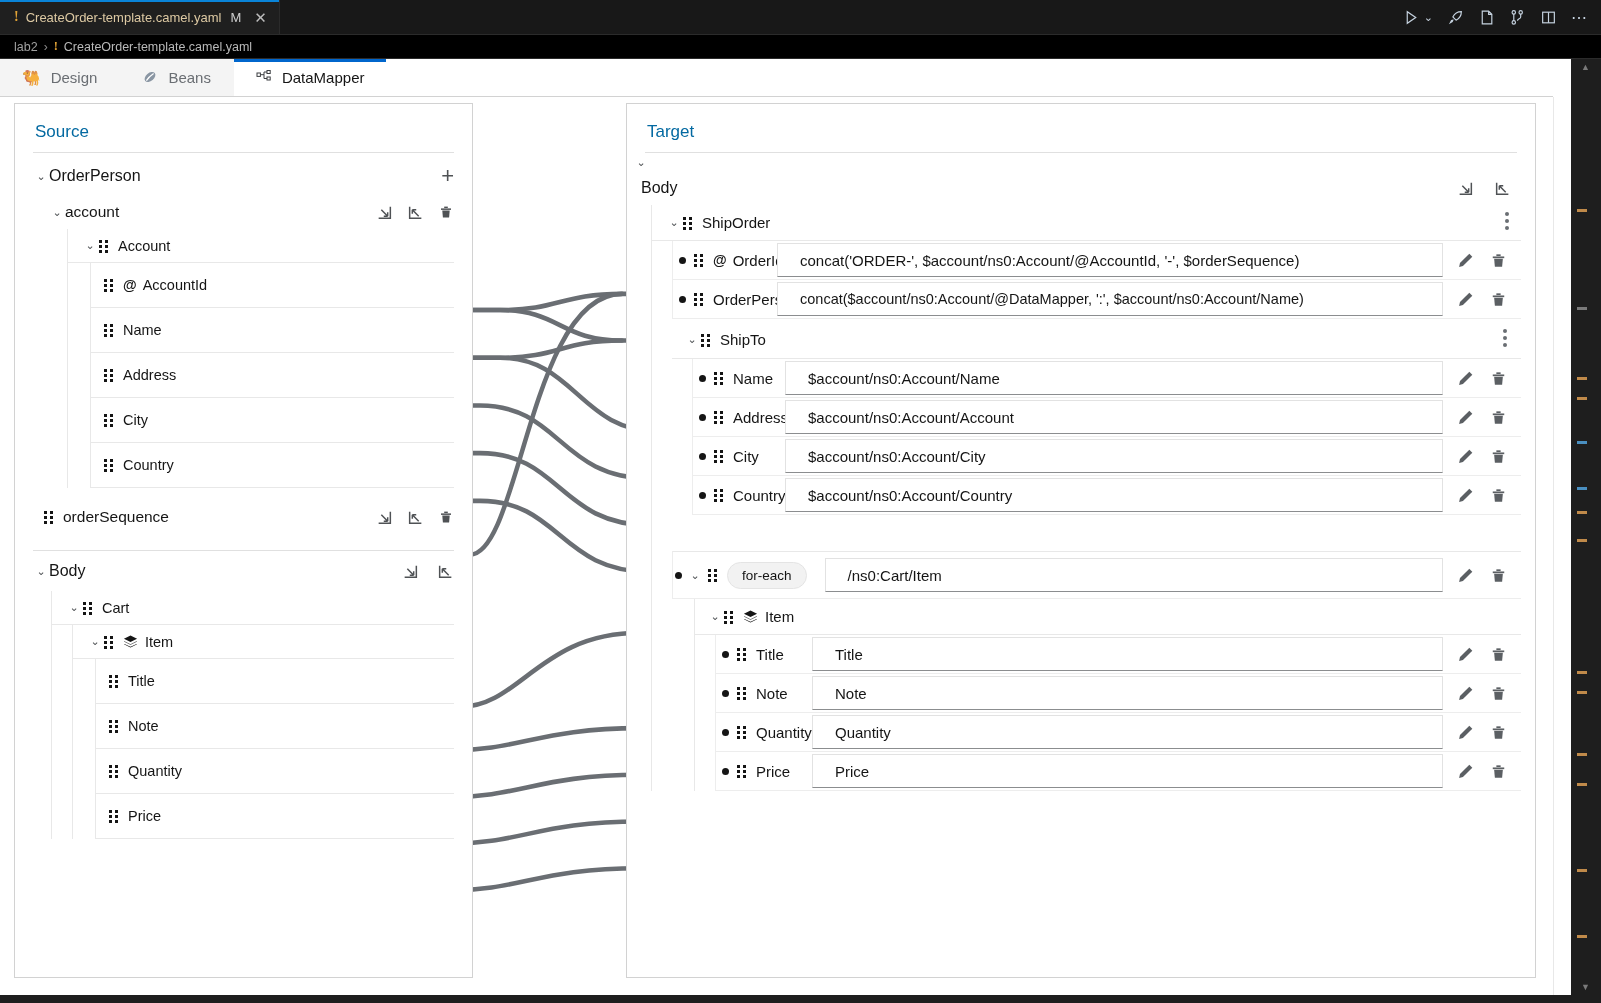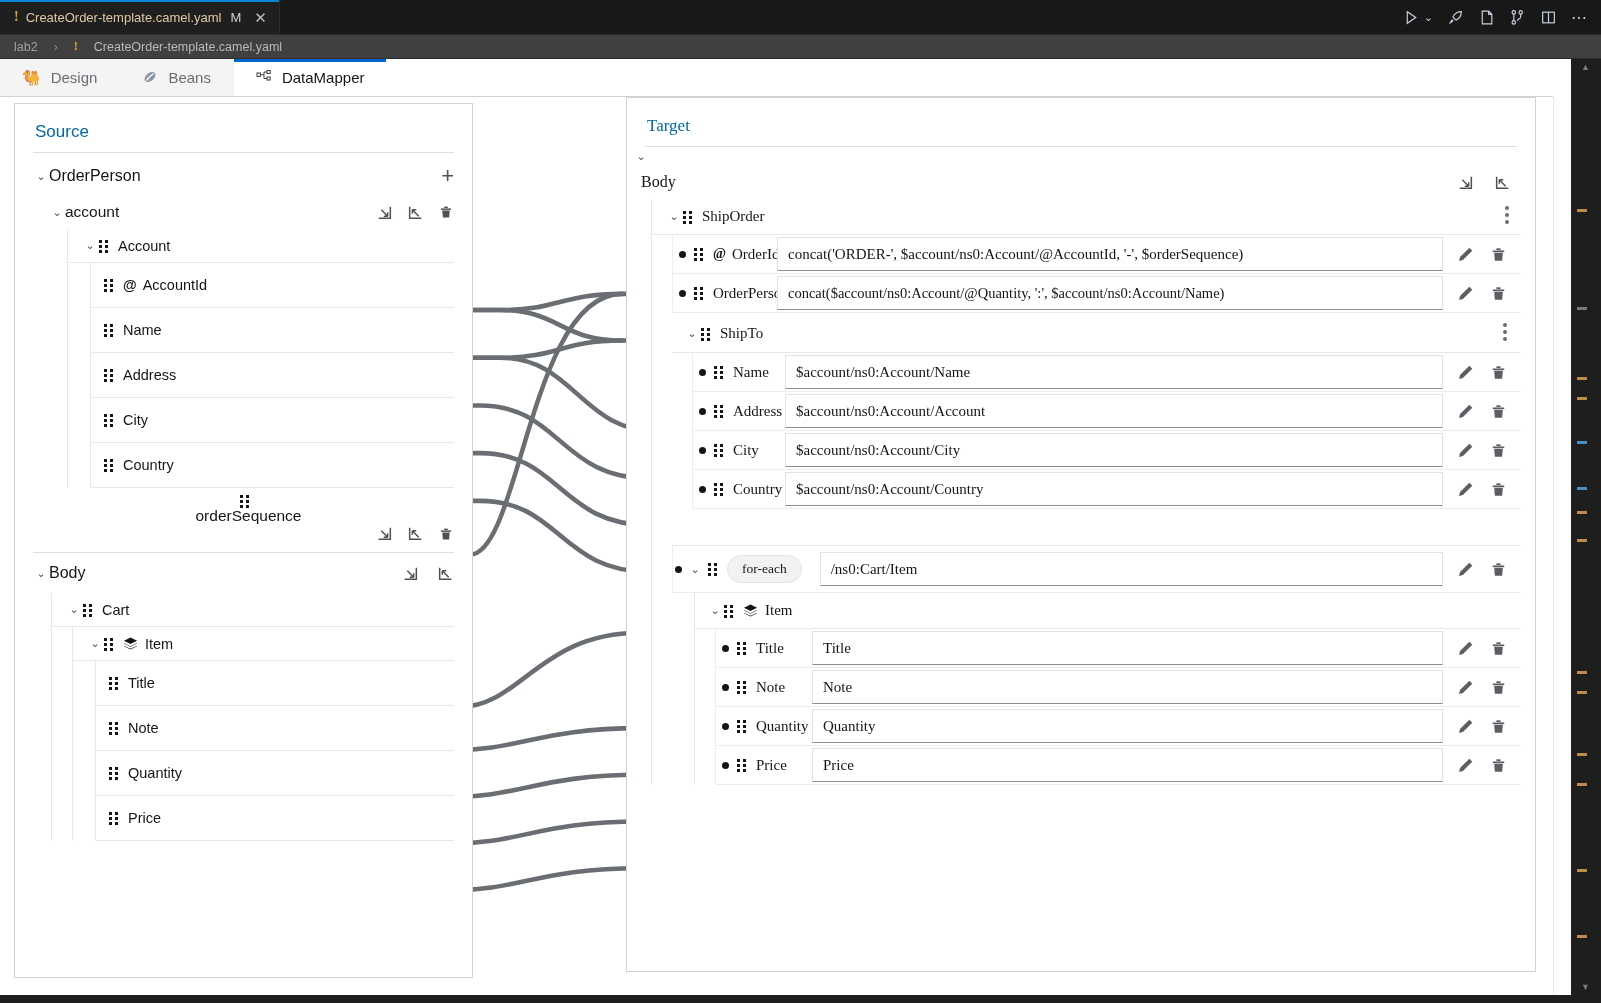--- a/index.html
+++ b/index.html
@@ -39,8 +39,8 @@
   .titlebar-actions .ticon { color:#c6d3e0; display:flex; align-items:center; }
 
   .breadcrumbs {
-    height:24px; background:#404040; display:flex; align-items:center;
-    padding:0 0 0 14px; gap:16px; font-size:12.5px; color:#a0a0a0;
+    height:24px; background:#000000; display:flex; align-items:center;
+    padding:0 0 0 14px; gap:6px; font-size:12.5px; color:#a0a0a0;
     border-bottom:1px solid #2b2b2b;
   }
   .breadcrumbs .sep { color:#8a8a8a; font-size:12px; }

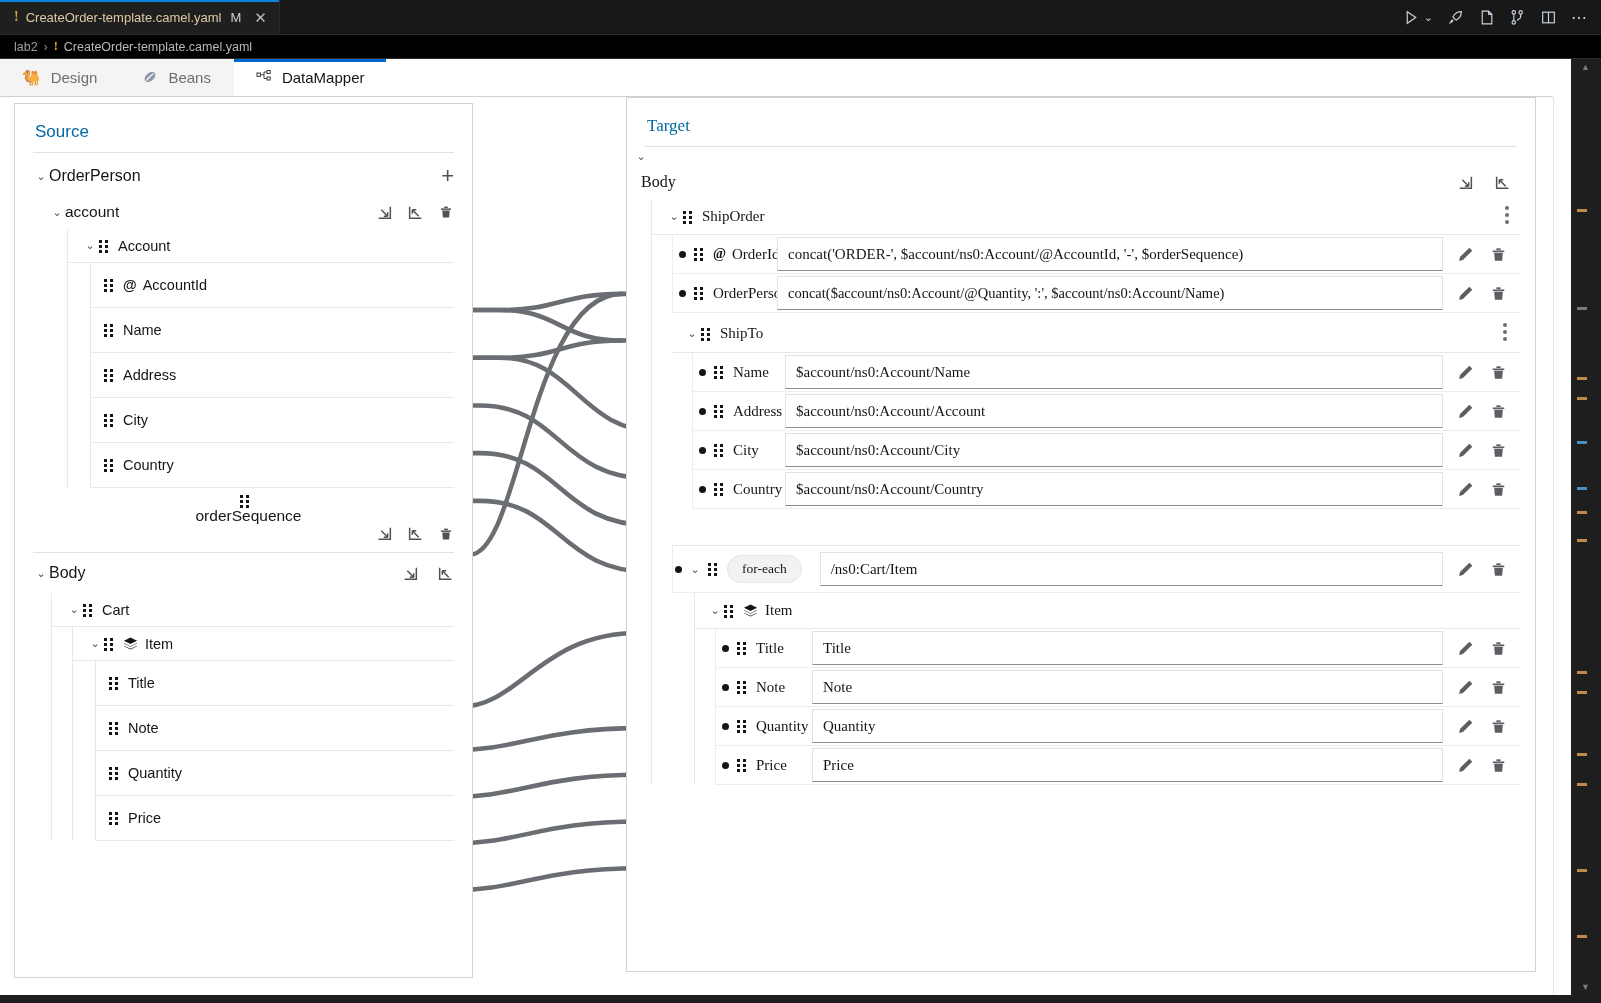--- a/index.html
+++ b/index.html
@@ -78,7 +78,7 @@
     position:absolute; background:#fff; border:1px solid #d2d2d2;
   }
   .panel-src { left:14px; top:6px; width:459px; height:875px; }
-  .panel-tgt { left:626px; top:0; width:910px; height:875px;font-family:Liberation Serif, serif; }
+  .panel-tgt { left:626px; top:6px; width:910px; height:875px; }
 
   .panel-title {
     font-size:17px; color:#0369a1; padding:18px 20px 10px 20px;

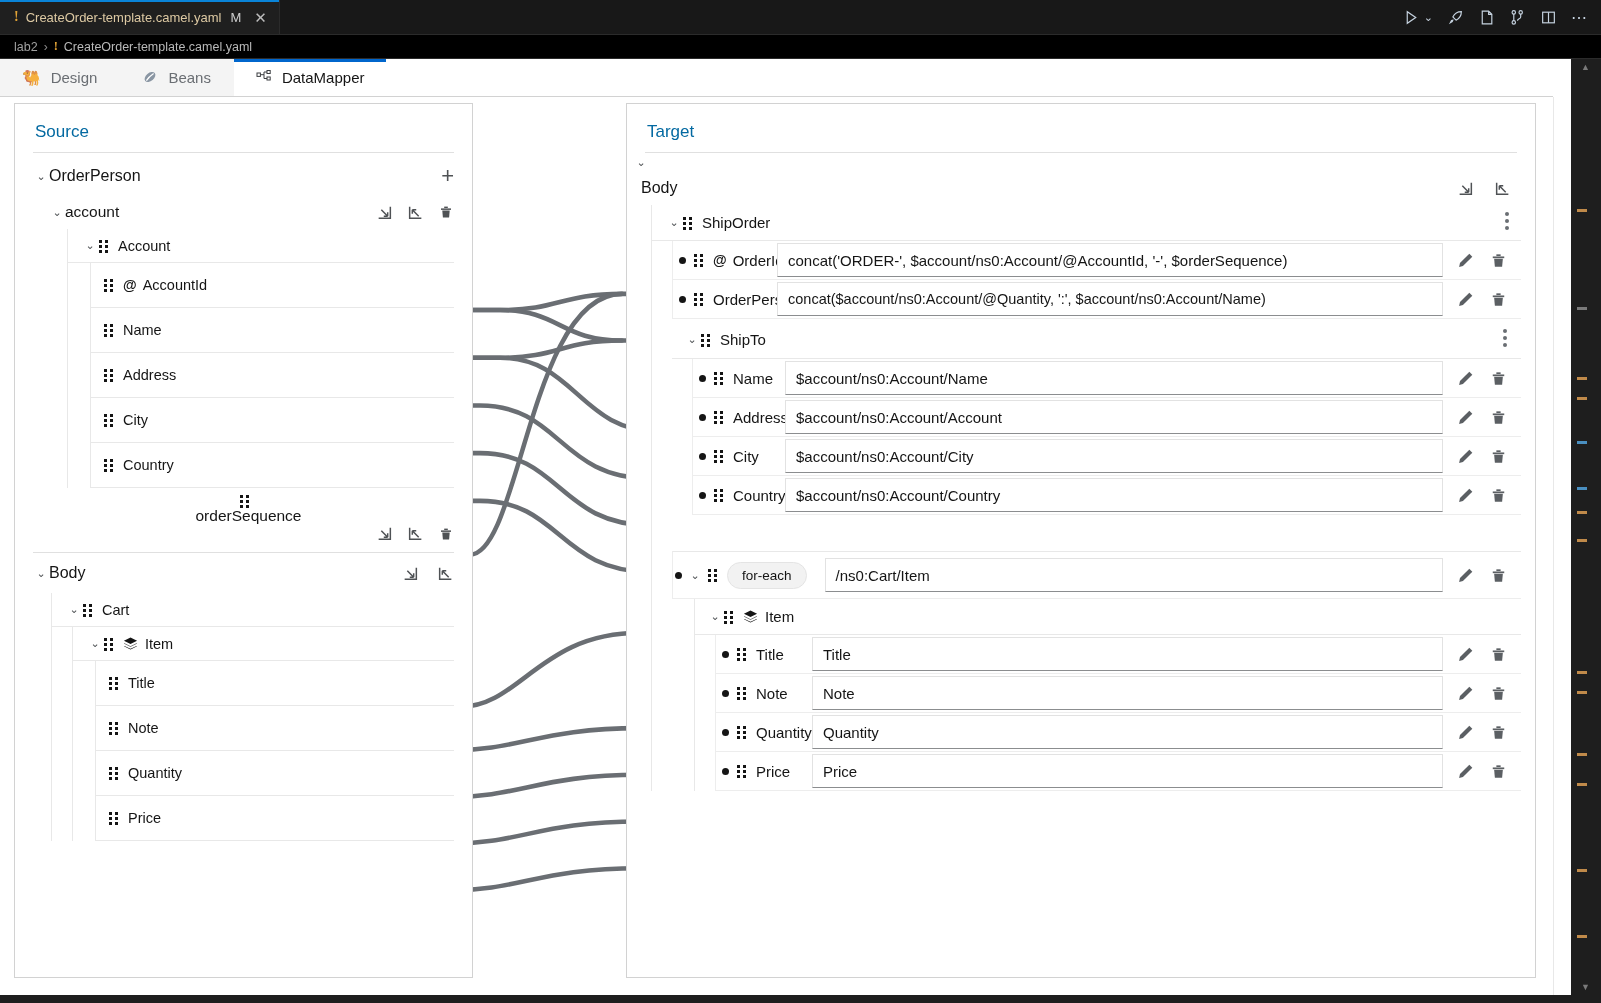--- a/index.html
+++ b/index.html
@@ -125,7 +125,7 @@
   .dotl { width:7px; height:7px; border-radius:50%; background:#151515; margin-right:7px; flex:0 0 7px;}
   .expr {
     flex:1; border:1px solid #e2e2e2; border-bottom:1px solid #8b8d8f; background:#fff;
-    height:34px; display:flex; align-items:center; padding:0 10px;
+    height:34px; display:flex; align-items:center; padding:0 22px;
     font-size:14.5px; color:#151515; white-space:nowrap; overflow:hidden; margin:0 0;
   }
   .expr.big { font-size:15px; }

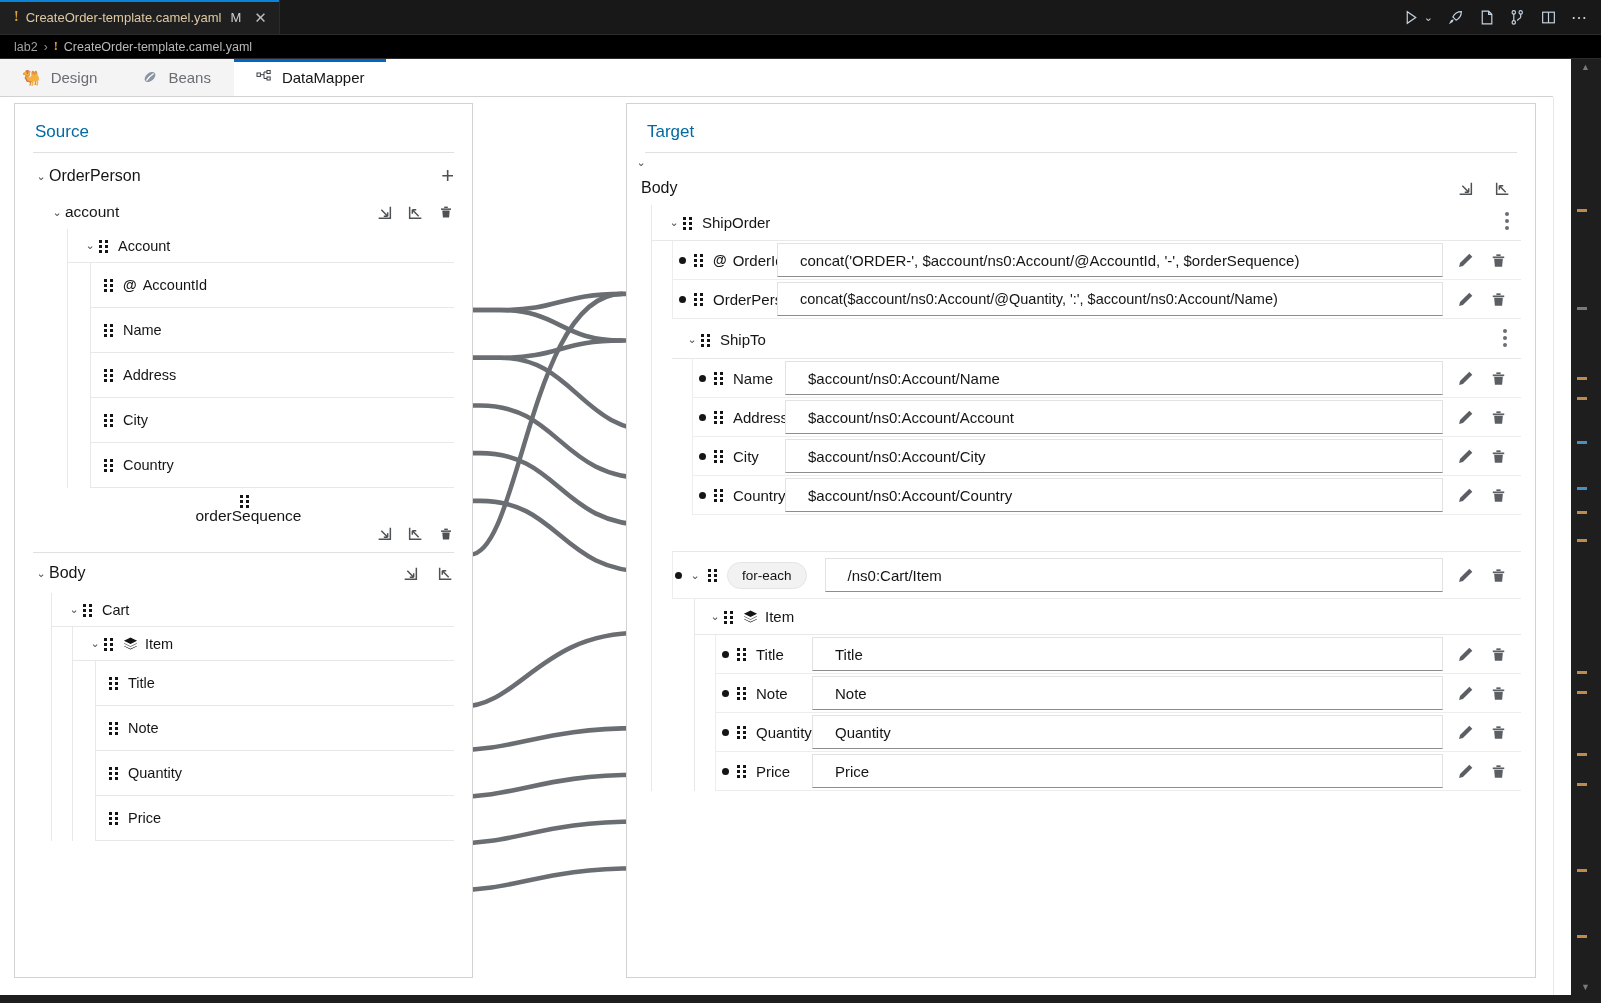--- a/index.html
+++ b/index.html
@@ -623,7 +623,7 @@
                     </span>
                   <span class="lbl lbl-sm">OrderPerson</span>
                 </span>
-                <span class="expr">concat($account/ns0:Account/@Quantity, ':', $account/ns0:Account/Name)</span>
+                <span class="expr">concat($account/ns0:Account/@DataMapper, ':', $account/ns0:Account/Name)</span>
                 <span class="tacts">
                   <span class="icon-btn">
                     <svg width="17" height="17" viewBox="0 0 16 16" fill="#5b5f63">

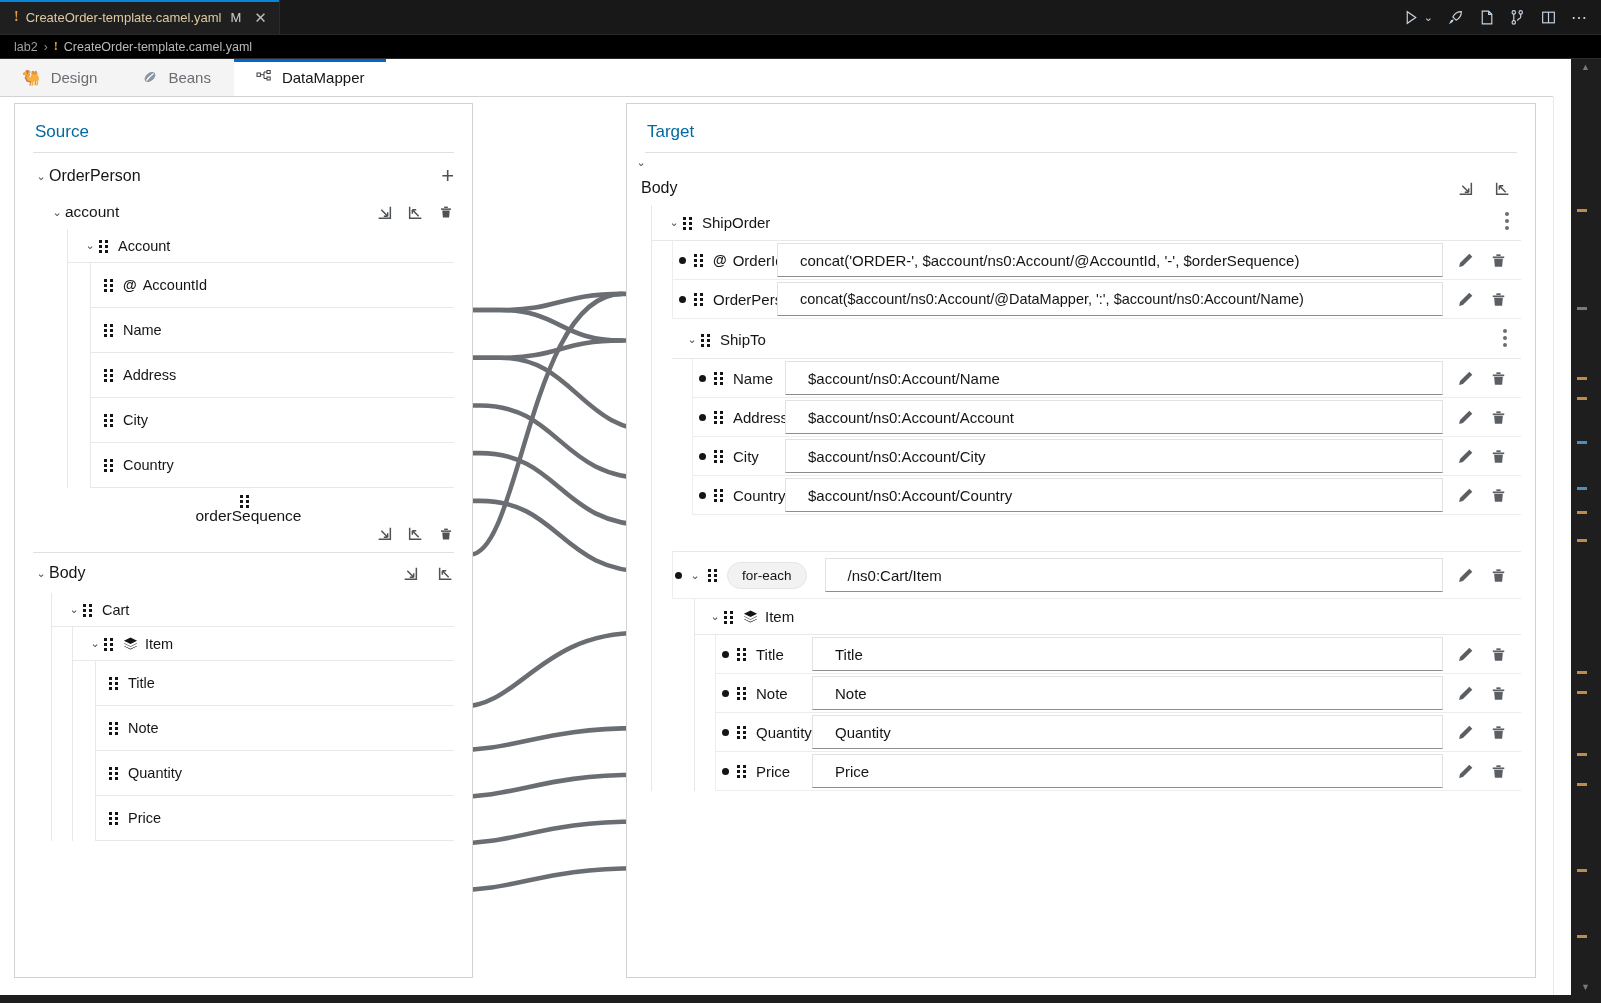--- a/index.html
+++ b/index.html
@@ -388,7 +388,7 @@
             </div>
           </div>
 
-          <div class="row" style="min-height:46px;padding-left:10px;margin-top:6px;flex-direction:column;">
+          <div class="row" style="min-height:46px;padding-left:10px;margin-top:6px;">
             <span class="grip">
                 <i></i>
                 <i></i>

